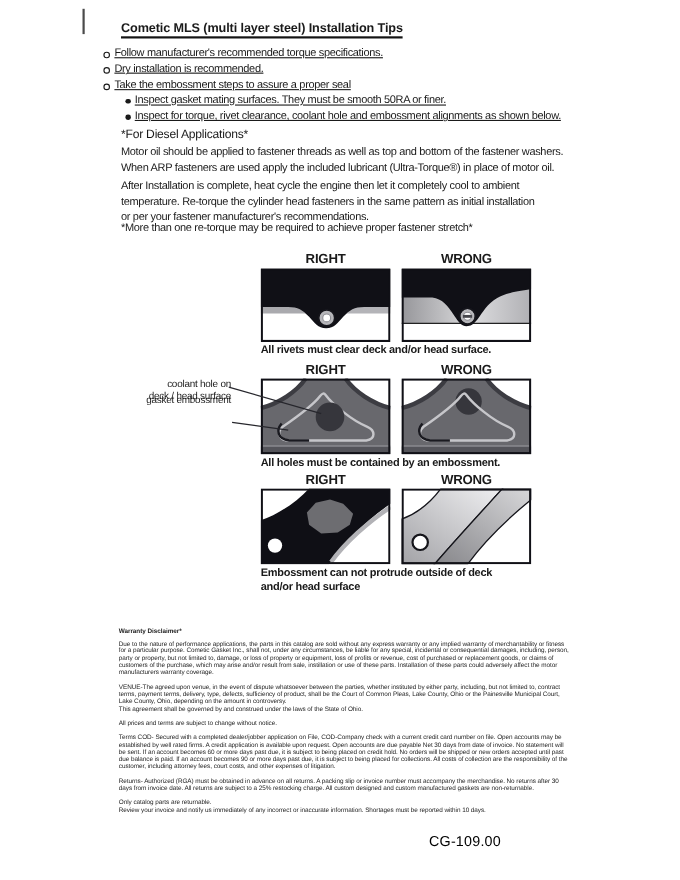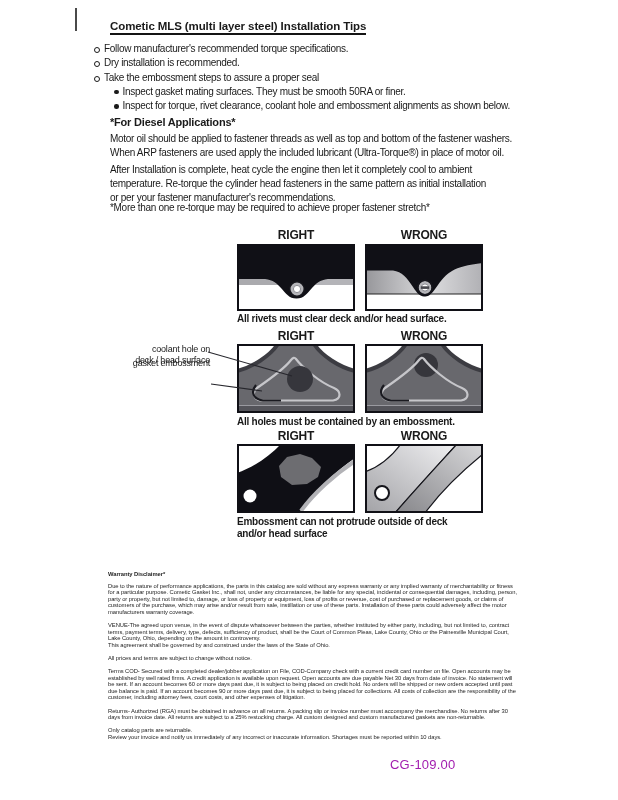--- a/index.html
+++ b/index.html
@@ -14,7 +14,7 @@
     border-bottom:2px solid #141414;padding-bottom:1px;white-space:nowrap;
   }
   .tips{left:94px;top:43px;width:470px;font-size:10px;letter-spacing:-0.3px;}
-  .tip-row{display:flex;align-items:flex-start;height:14.3px;}
+  .tip-row{display:flex;align-items:flex-start;height:14.3px;text-decoration:underline;}
   .tip-row.sub{margin-left:20px;}
   .marker{flex:0 0 auto;margin-top:4px;margin-right:4px;}
   .ring{width:4px;height:4px;border:1px solid #1a1a1a;border-radius:50%;}

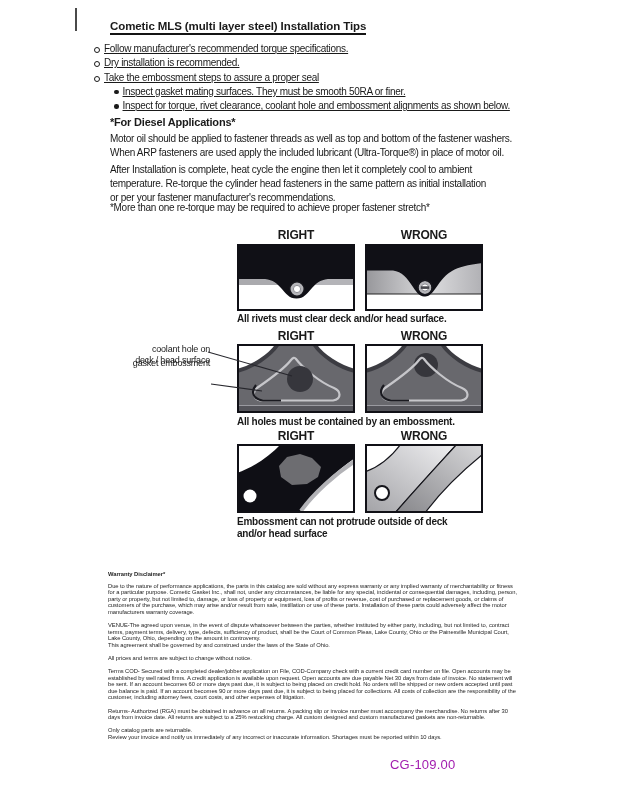--- a/index.html
+++ b/index.html
@@ -19,7 +19,7 @@
   .marker{flex:0 0 auto;margin-top:4px;margin-right:4px;}
   .ring{width:4px;height:4px;border:1px solid #1a1a1a;border-radius:50%;}
   .dot{width:4.5px;height:4.5px;background:#1a1a1a;border-radius:50%;}
-  .h2{left:110px;top:116px;font-size:11px;font-weight:bold;letter-spacing:-0.2px;}
+  .h2{left:110px;top:116px;font-size:11px;font-weight:normal;letter-spacing:-0.2px;}
   .para{left:110px;top:0;width:450px;font-size:10px;line-height:14px;letter-spacing:-0.3px;white-space:pre-line;}
   .p1{top:132px;} .p2{top:163px;} .note{top:201px;}
   .fig-label{width:118px;text-align:center;font-weight:bold;font-size:12px;letter-spacing:-0.2px;}

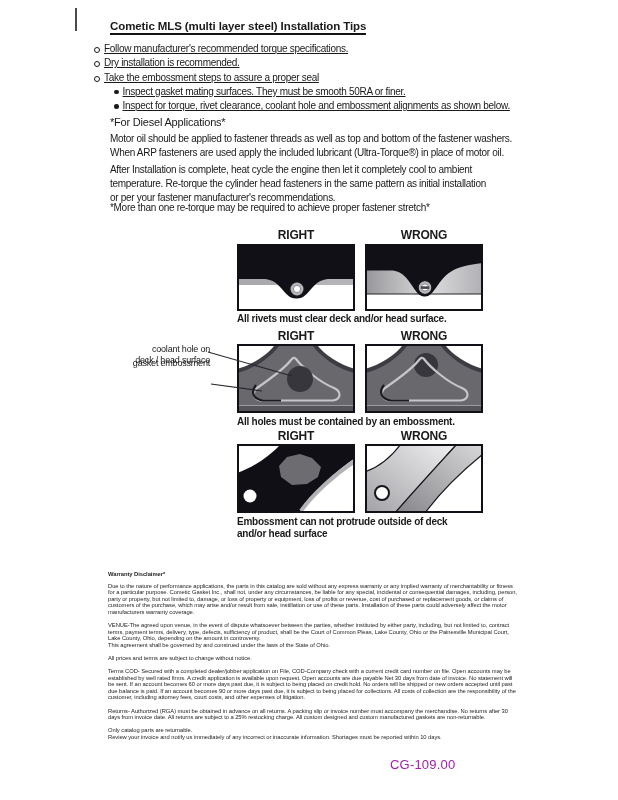--- a/index.html
+++ b/index.html
@@ -39,7 +39,7 @@
   .fineprint{left:108px;top:571px;width:412px;font-size:5.8px;line-height:6.6px;letter-spacing:-0.05px;color:#252525;}
   .fineprint .fp-h{font-weight:bold;margin:0 0 5px 0;}
   .fineprint p{margin:0 0 6.5px 0;white-space:pre-line;}
-  .doc-code{left:390px;top:757px;font-size:13px;letter-spacing:0.2px;color:#a21caf;}
+  .doc-code{left:390px;top:757px;font-size:13px;letter-spacing:0.2px;color:#000000;}
 </style>
 </head>
 <body>

